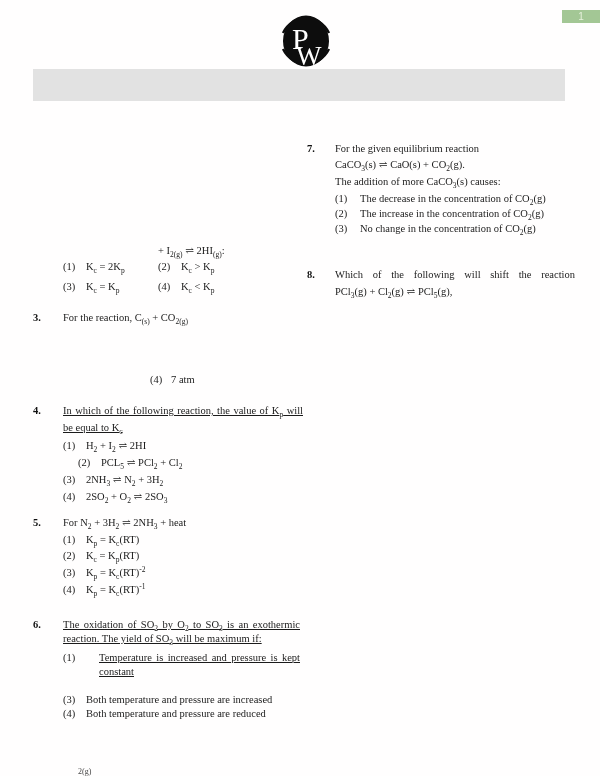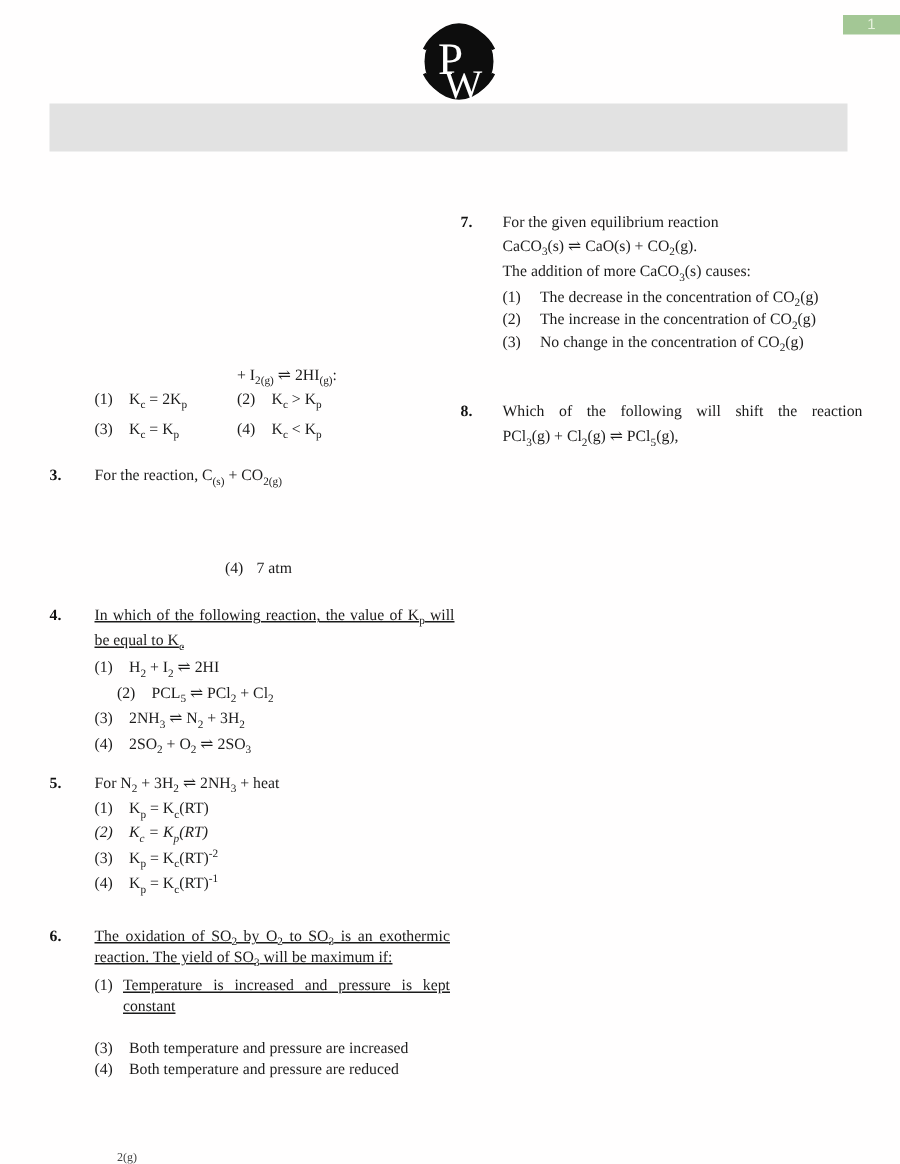--- a/index.html
+++ b/index.html
@@ -91,7 +91,7 @@
   <div class="abs t nw" style="left:63px; top:532px;">
     <span class="onum">(1)</span><span>K<sub>p</sub> = K<sub>c</sub>(RT)</span>
   </div>
-  <div class="abs t nw" style="left:63px; top:548px;font-style:italic;">
+  <div class="abs t nw" style="left:63px; top:548px;">
     <span class="onum">(2)</span><span>K<sub>c</sub> = K<sub>p</sub>(RT)</span>
   </div>
   <div class="abs t nw" style="left:63px; top:565px;">

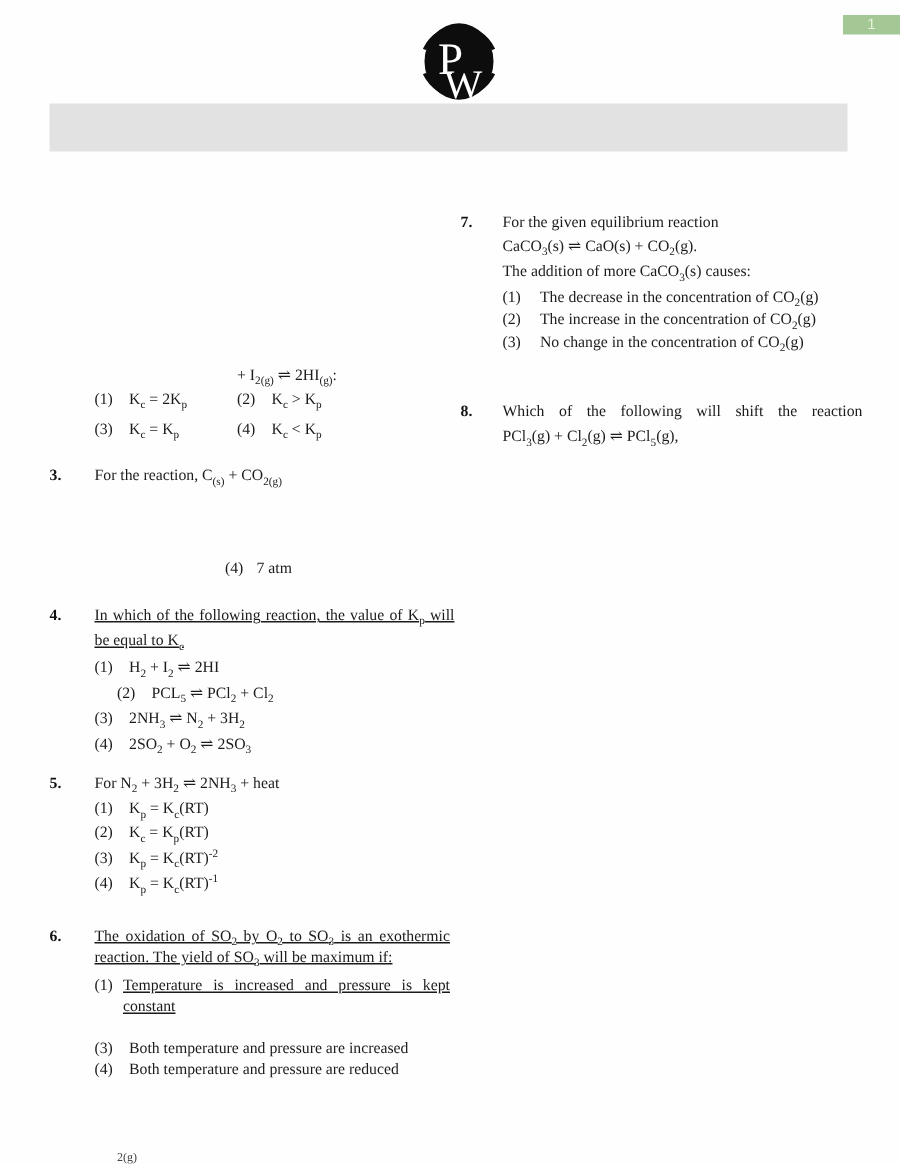--- a/index.html
+++ b/index.html
@@ -106,7 +106,7 @@
 
   <div class="abs t14 qblock" style="left:63px; top:651px; width:237px;">
     <span class="onum abs" style="left:0;">(1)</span>
-    <div class="j" style="margin-left:19px;">Temperature is increased and pressure is kept constant</div>
+    <div class="j" style="margin-left:36px;">Temperature is increased and pressure is kept constant</div>
   </div>
   <div class="abs t14 nw" style="left:63px; top:693px;">
     <span class="onum">(3)</span><span>Both temperature and pressure are increased</span>

